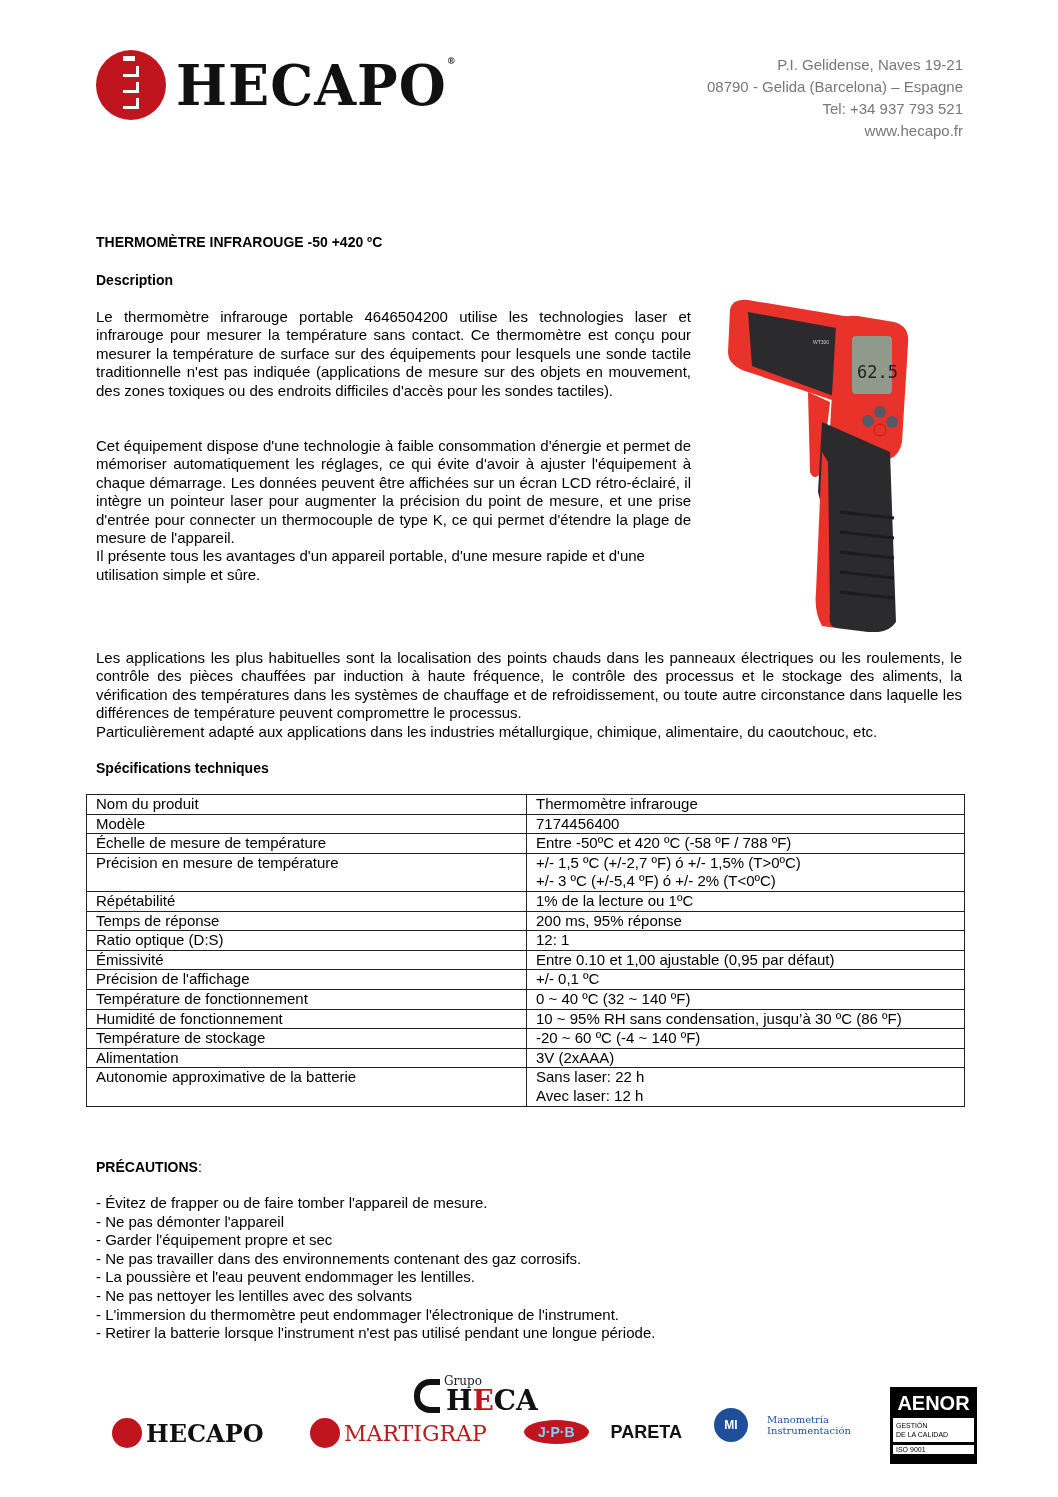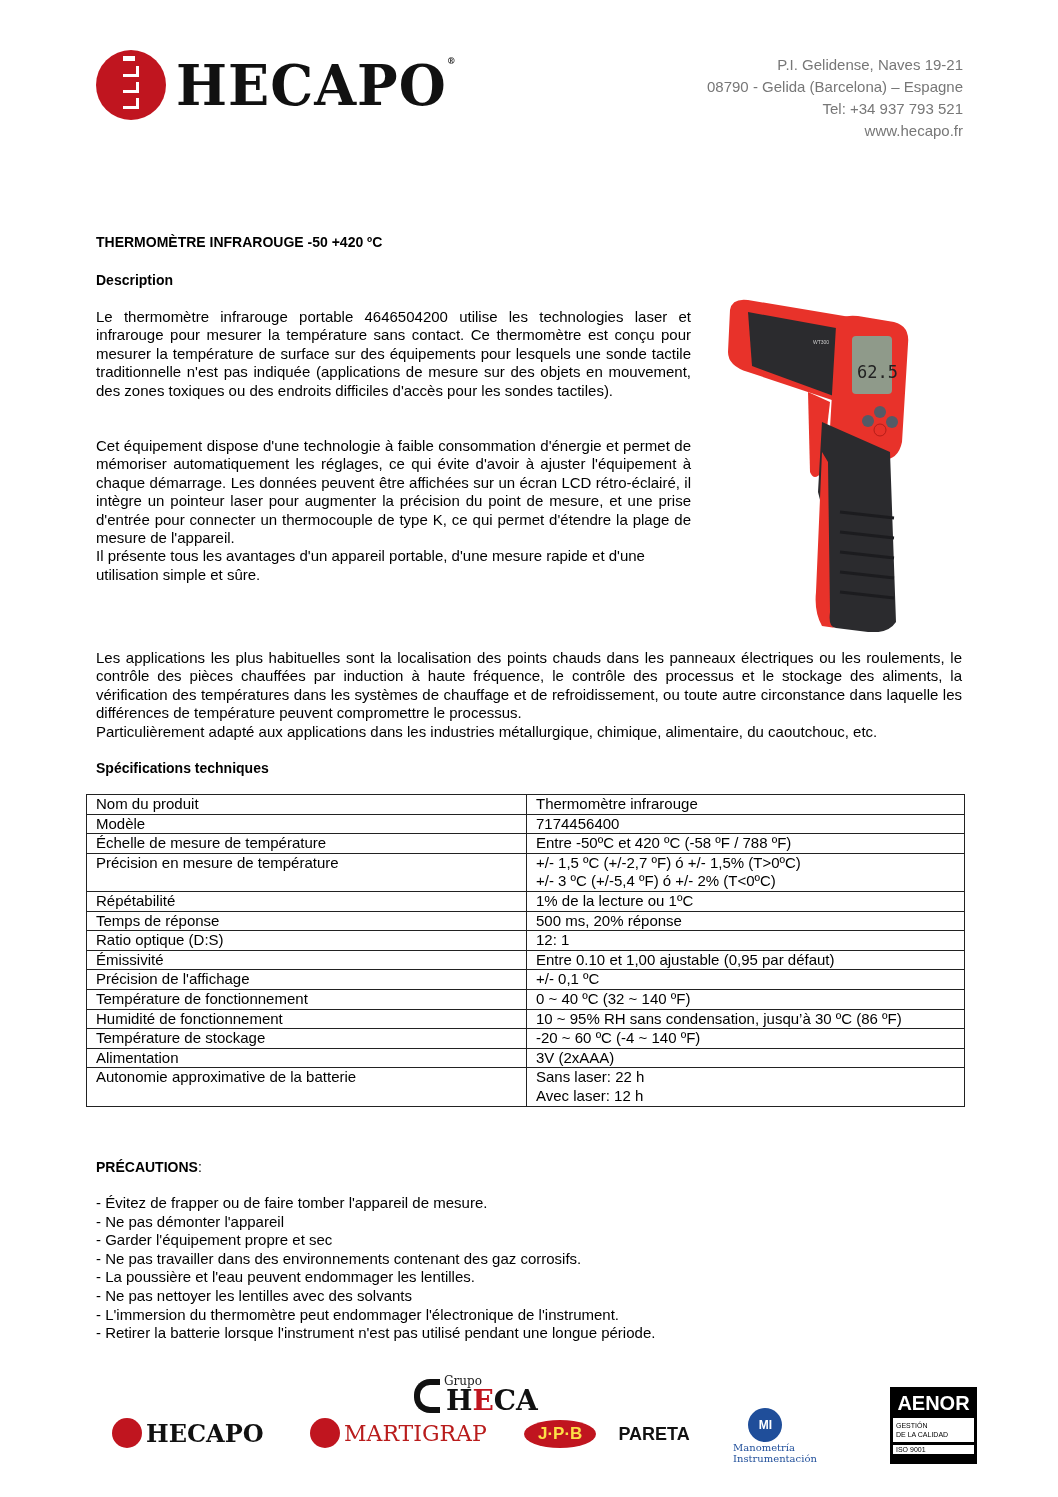--- a/index.html
+++ b/index.html
@@ -162,7 +162,7 @@
       <tr>
         <td class="k">Temps de réponse</td>
         <td>
-          <div>500 ms, 20% réponse</div>
+          <div>200 ms, 95% réponse</div>
         </td>
       </tr>
       <tr>

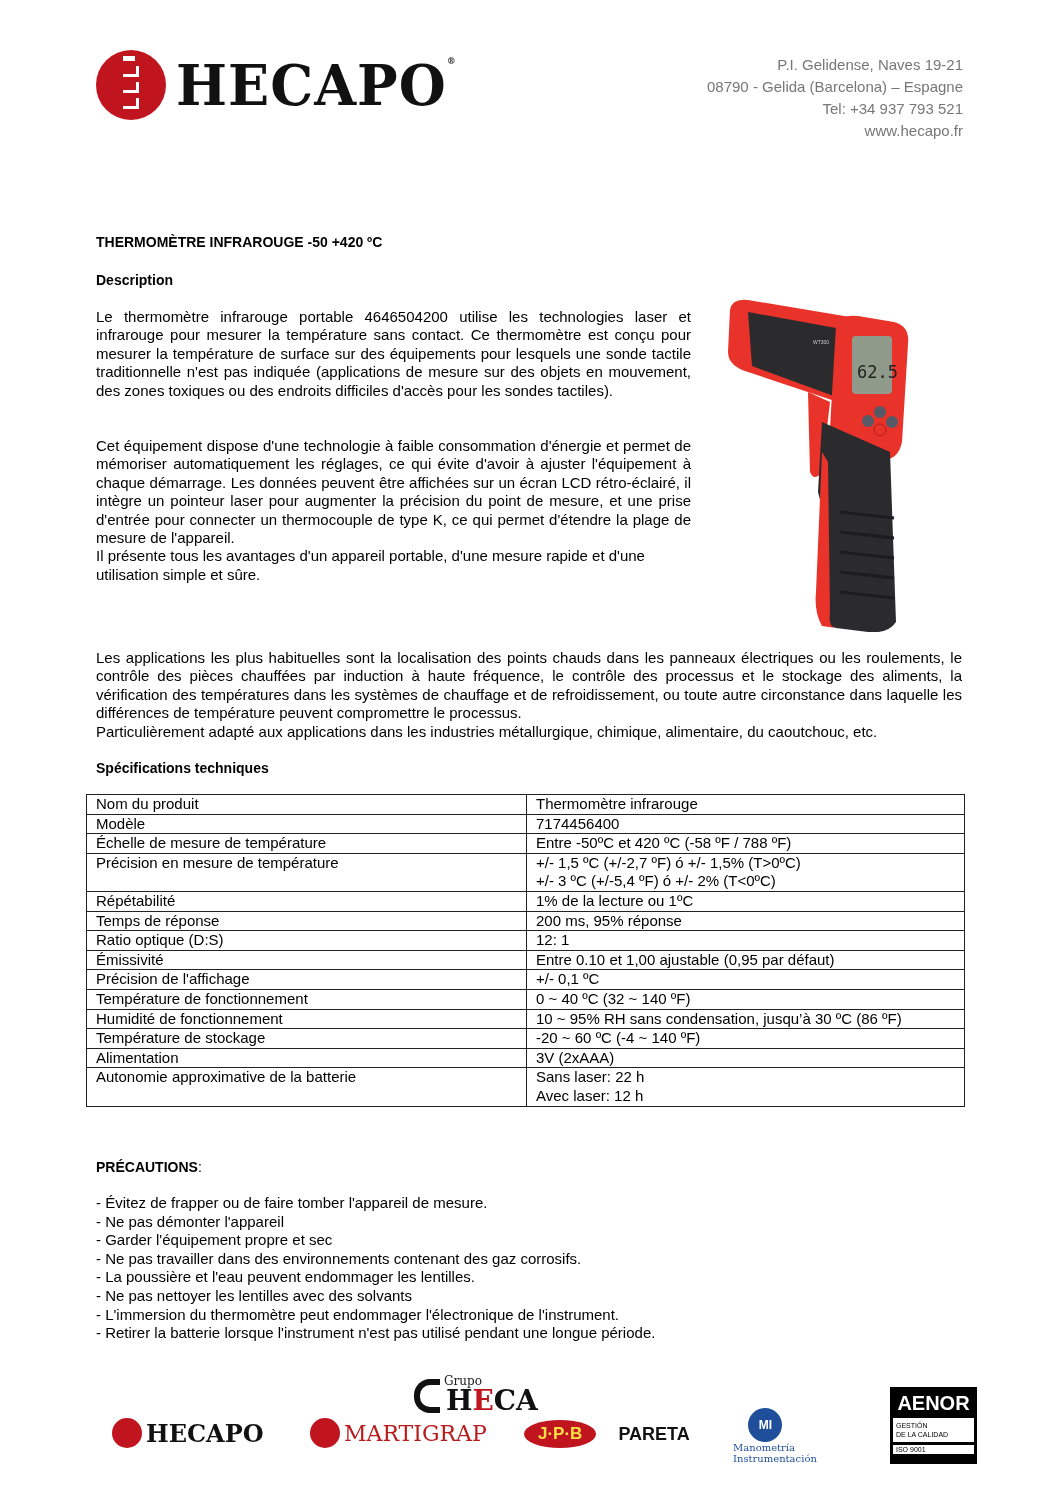--- a/index.html
+++ b/index.html
@@ -50,7 +50,7 @@
   .f-heca .t { font-family: "DejaVu Serif", serif; font-weight: bold; font-size: 28px; margin-left: 6px; margin-top: 10px; color: #111; }
   .f-heca .t .red { color: #c0151f; }
   .f-jpb { left: 524px; top: 1420px; }
-  .f-jpb .badge { background: #c0151f; color: #fde047; font-weight: bold; font-size: 17px; padding: 4px 14px; border-radius: 50%; text-align: right; }
+  .f-jpb .badge { background: #c0151f; color: #7dd3fc; font-weight: bold; font-size: 14px; padding: 4px 14px; border-radius: 50%; text-align: right; }
   .f-jpb .t { font-weight: bold; font-size: 18px; margin-left: 22px; color: #111; }
   .f-mi { left: 714px; top: 1408px; flex-direction: column; }
   .f-mi .dot { width: 34px; height: 34px; border-radius: 50%; background: #1f4e9a; color: #fff; font-weight: bold; font-size: 12px; display: flex; align-items: center; justify-content: center; }

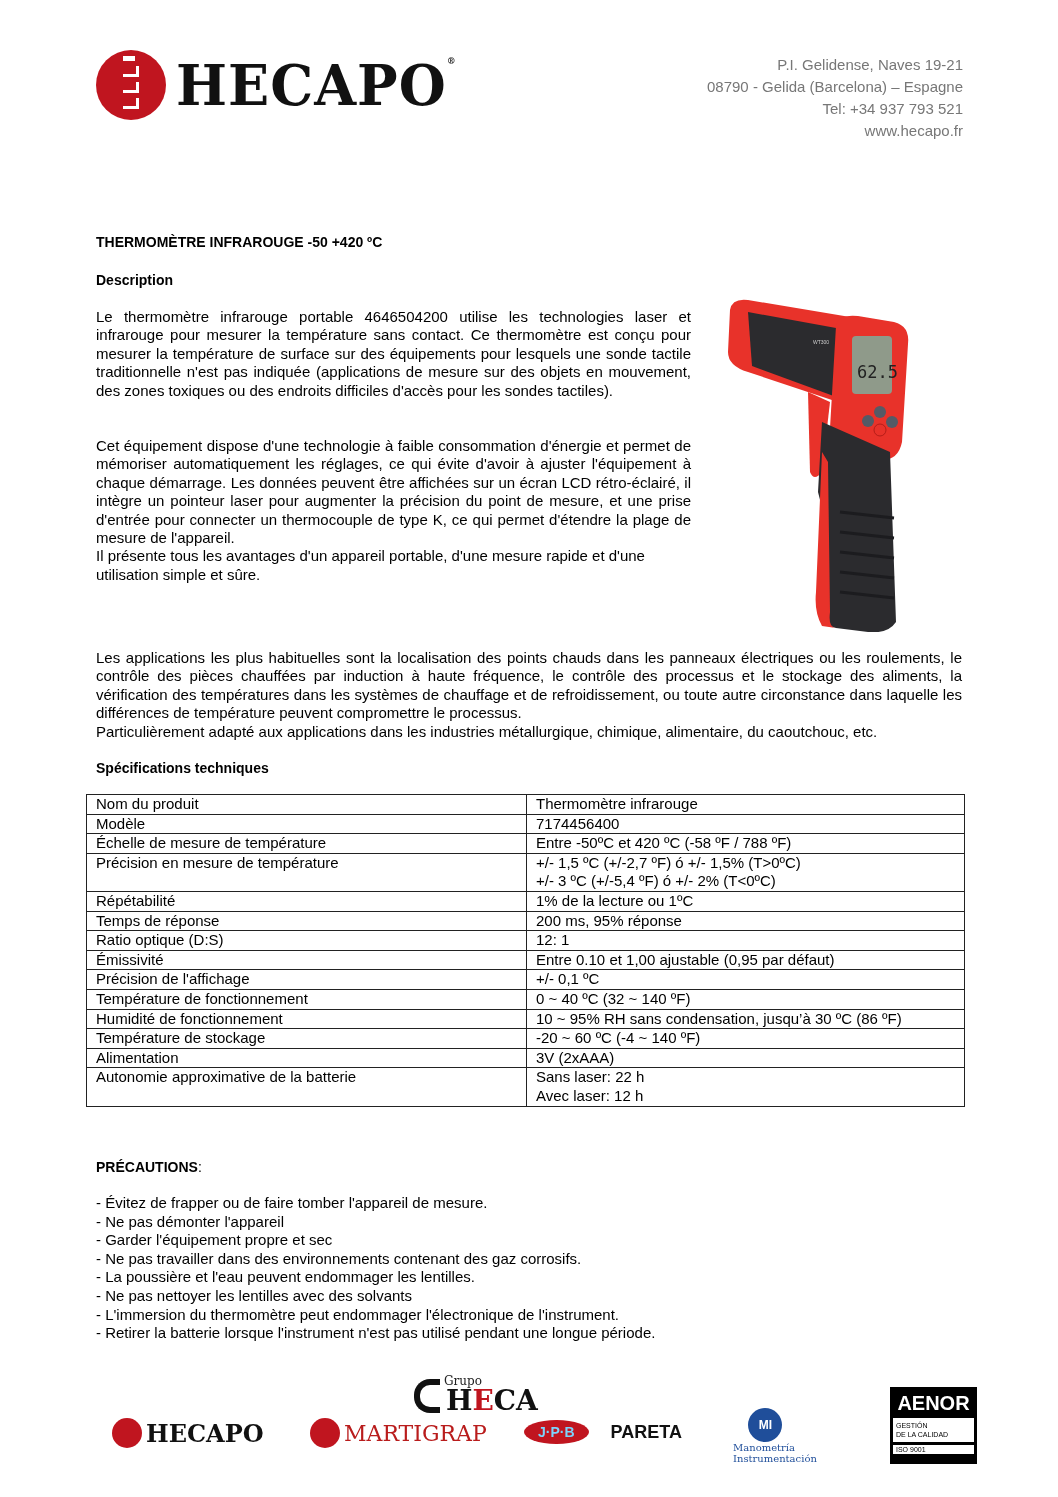--- a/index.html
+++ b/index.html
@@ -52,7 +52,7 @@
   .f-jpb { left: 524px; top: 1420px; }
   .f-jpb .badge { background: #c0151f; color: #7dd3fc; font-weight: bold; font-size: 14px; padding: 4px 14px; border-radius: 50%; text-align: right; }
   .f-jpb .t { font-weight: bold; font-size: 18px; margin-left: 22px; color: #111; }
-  .f-mi { left: 714px; top: 1408px; flex-direction: column; }
+  .f-mi { left: 714px; top: 1408px; }
   .f-mi .dot { width: 34px; height: 34px; border-radius: 50%; background: #1f4e9a; color: #fff; font-weight: bold; font-size: 12px; display: flex; align-items: center; justify-content: center; }
   .f-mi .t { font-family: "DejaVu Serif", serif; font-size: 10px; line-height: 11px; color: #1f4e9a; margin-left: 19px; }
   .f-aenor { left: 890px; top: 1387px; width: 87px; height: 77px; background: #000; box-sizing: border-box; padding: 3px; }

